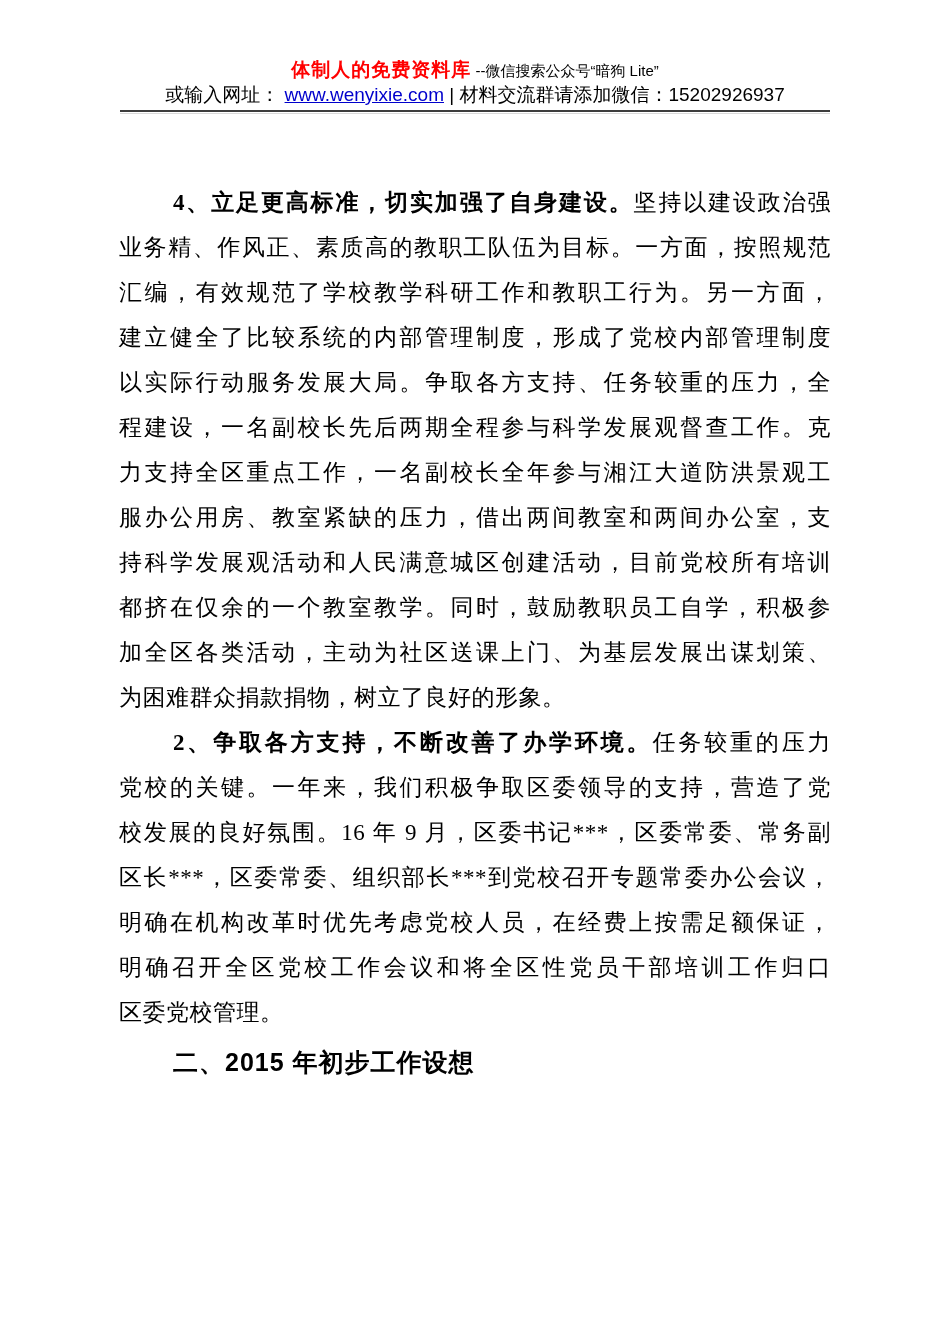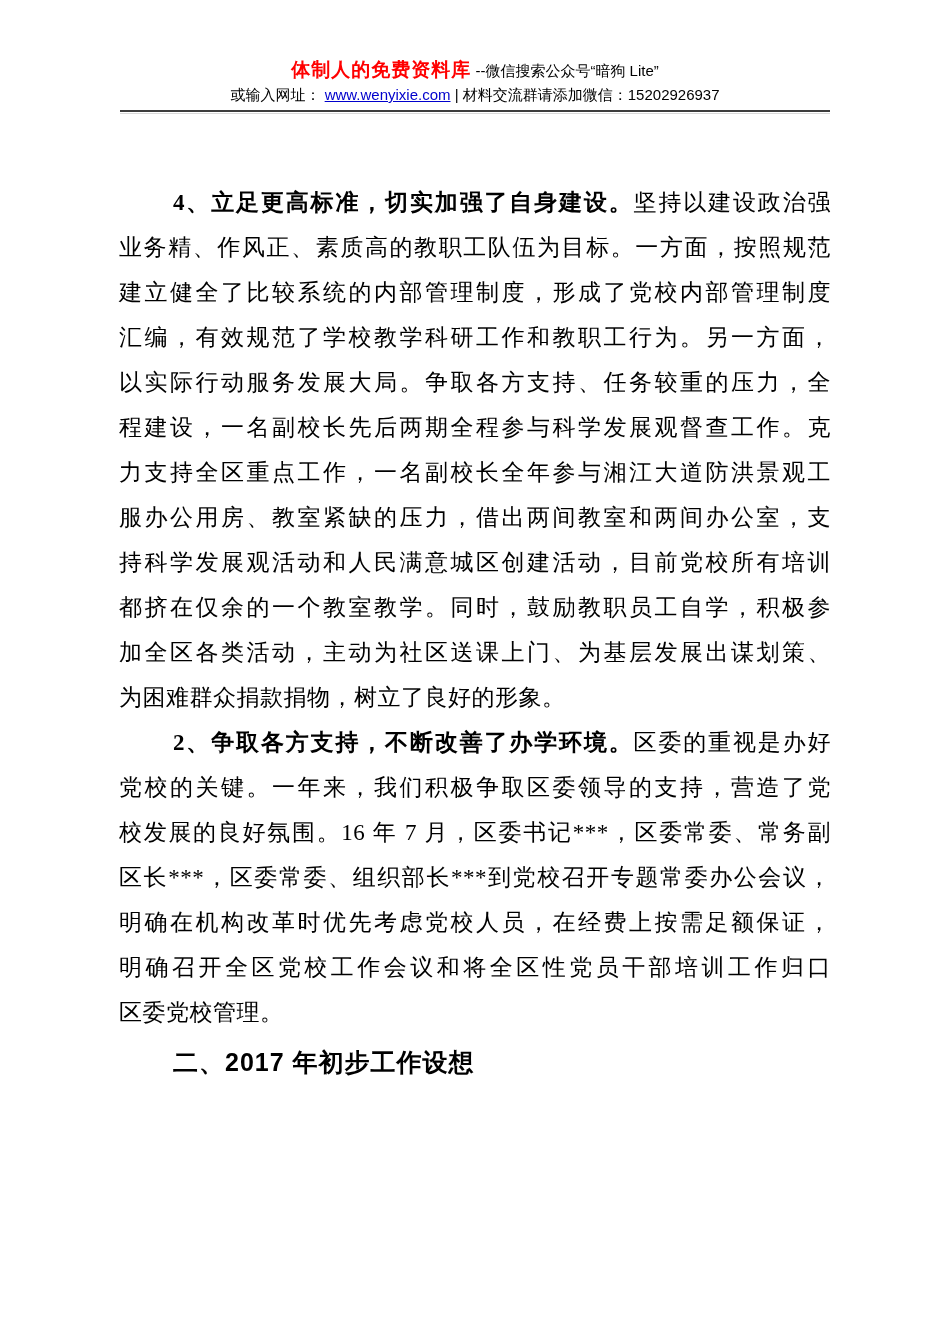--- a/index.html
+++ b/index.html
@@ -22,7 +22,7 @@
   .tagline { color: #000000; font-size: 15px; }
   .header-line2 {
     font-family: "Liberation Sans", "DejaVu Sans", sans-serif;
-    font-size: 15px; line-height: 21px; margin-top: 1px; white-space: nowrap;
+    font-size: 19px; line-height: 21px; margin-top: 1px; white-space: nowrap;
   }
   .url { color: #0000cc; text-decoration: underline; }
   .header-rule {

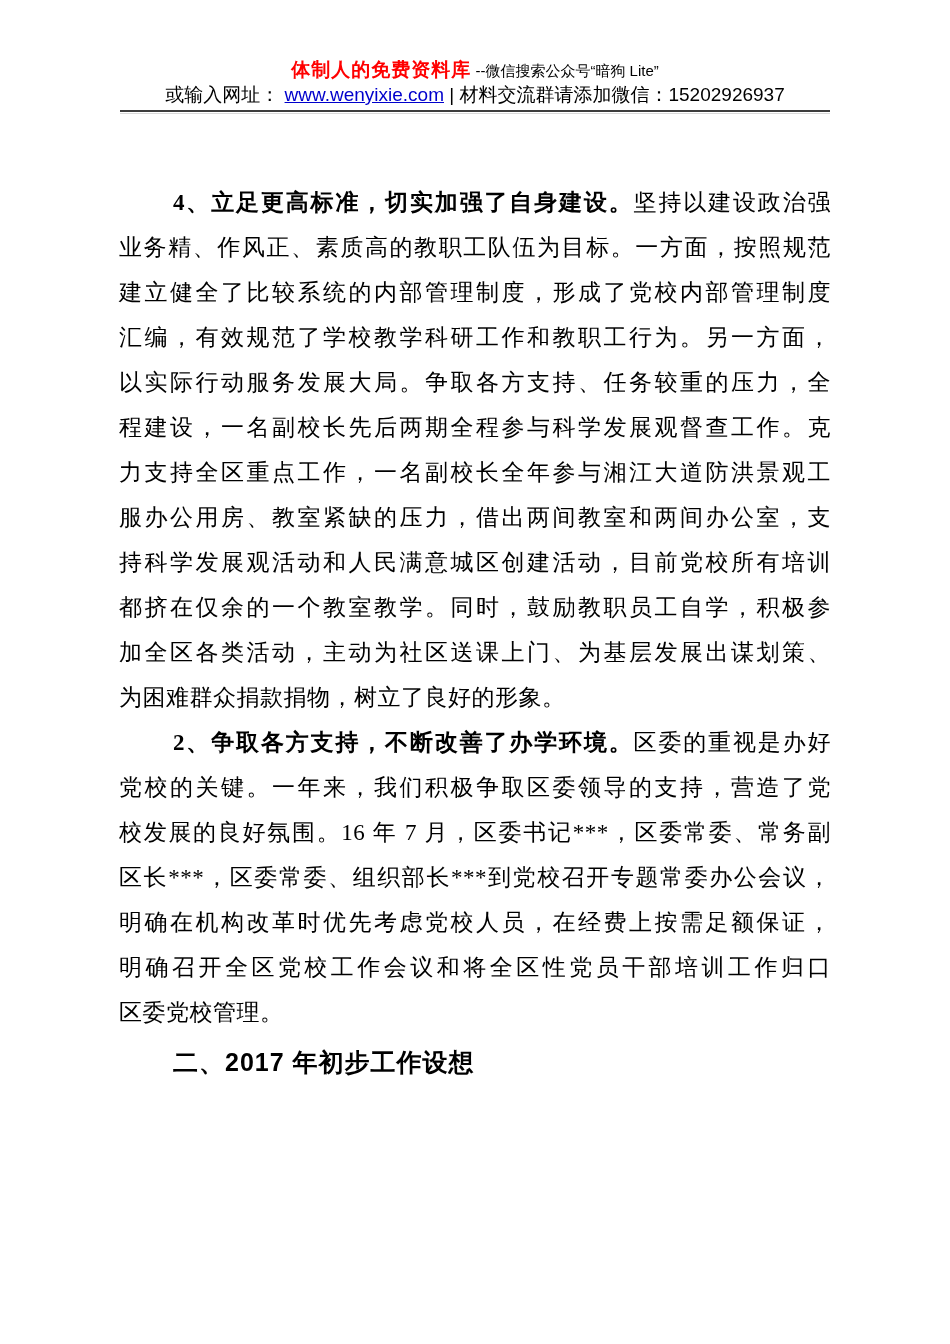--- a/index.html
+++ b/index.html
@@ -74,8 +74,8 @@
     <div id="paragraphs">
         <div class="line first"><span class="lead">4、立足更高标准，切实加强了自身建设。</span><span>坚持以建设政治强</span></div>
         <div class="line"><span>业务精、作风正、素质高的教职工队伍为目标。一方面，按照规范</span></div>
+        <div class="line"><span>汇编，有效规范了学校教学科研工作和教职工行为。另一方面，</span></div>
         <div class="line"><span>建立健全了比较系统的内部管理制度，形成了党校内部管理制度</span></div>
-        <div class="line"><span>汇编，有效规范了学校教学科研工作和教职工行为。另一方面，</span></div>
         <div class="line"><span>以实际行动服务发展大局。争取各方支持、任务较重的压力，全</span></div>
         <div class="line"><span>程建设，一名副校长先后两期全程参与科学发展观督查工作。克</span></div>
         <div class="line"><span>力支持全区重点工作，一名副校长全年参与湘江大道防洪景观工</span></div>

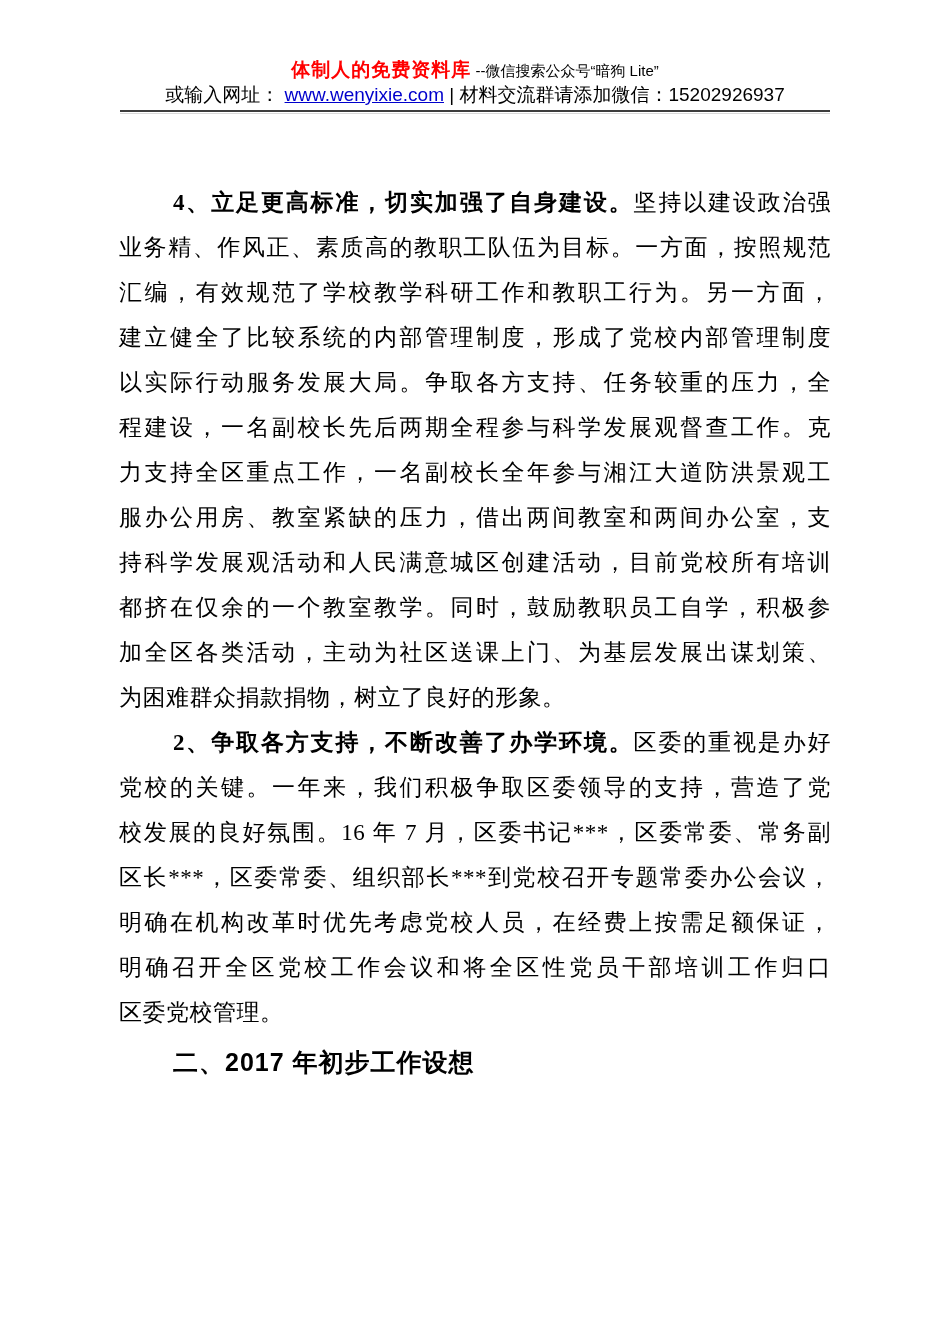--- a/index.html
+++ b/index.html
@@ -84,7 +84,7 @@
         <div class="line"><span>都挤在仅余的一个教室教学。同时，鼓励教职员工自学，积极参</span></div>
         <div class="line"><span>加全区各类活动，主动为社区送课上门、为基层发展出谋划策、</span></div>
         <div class="line last"><span>为困难群众捐款捐物，树立了良好的形象。</span></div>
-        <div class="line first"><span class="lead">2、争取各方支持，不断改善了办学环境。</span><span>区委的重视是办好</span></div>
+        <div class="line first"><span class="lead">2、争取各方支持，不断改善了办学环境。</span><span>任务较重的压力</span></div>
         <div class="line"><span>党校的关键。一年来，我们积极争取区委领导的支持，营造了党</span></div>
         <div class="line"><span>校发展的良好氛围。16 年 7 月，区委书记***，区委常委、常务副</span></div>
         <div class="line"><span>区长***，区委常委、组织部长***到党校召开专题常委办公会议，</span></div>

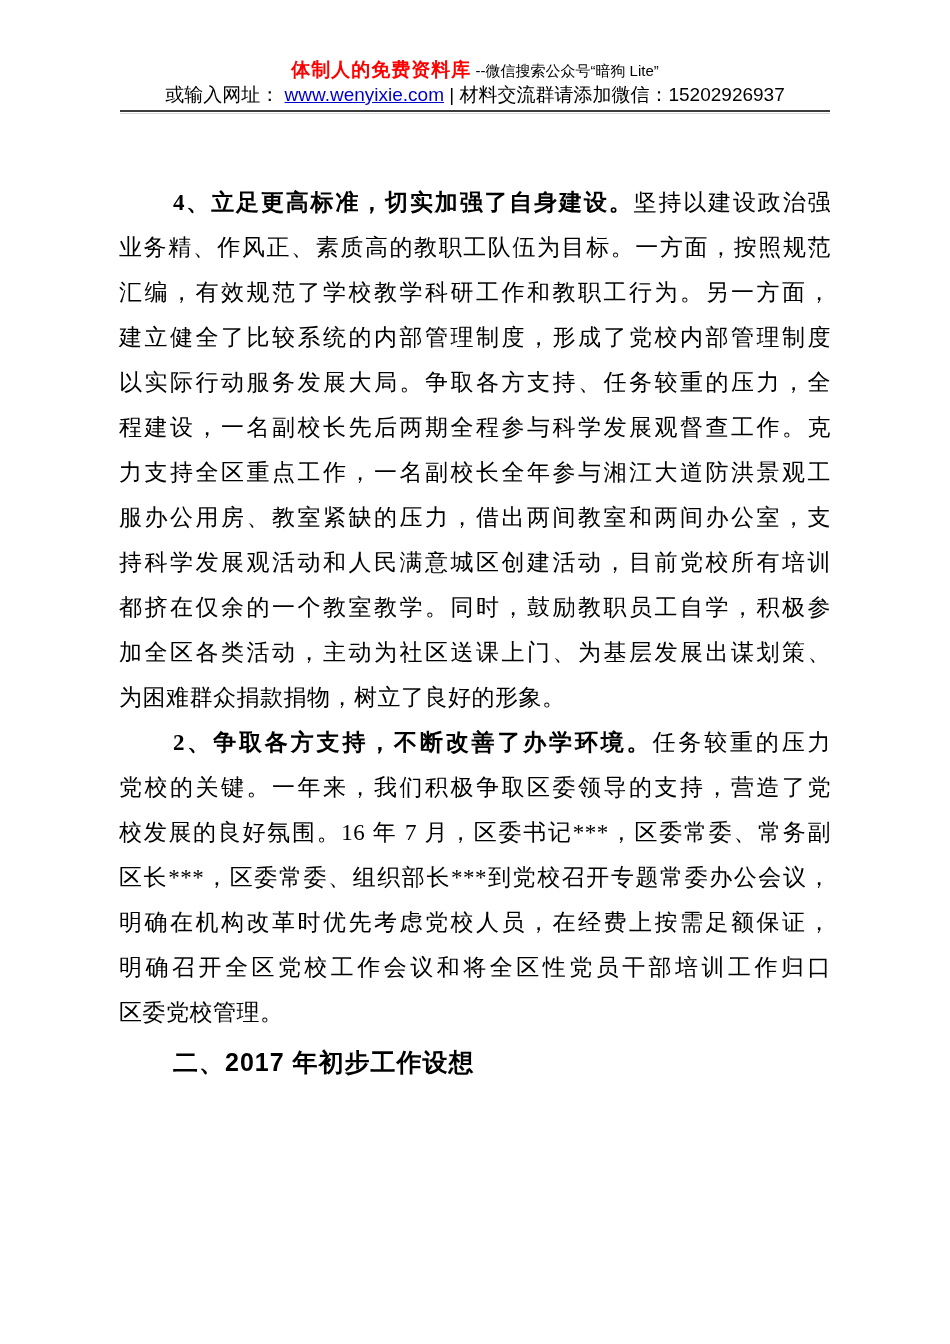--- a/index.html
+++ b/index.html
@@ -86,7 +86,7 @@
         <div class="line last"><span>为困难群众捐款捐物，树立了良好的形象。</span></div>
         <div class="line first"><span class="lead">2、争取各方支持，不断改善了办学环境。</span><span>任务较重的压力</span></div>
         <div class="line"><span>党校的关键。一年来，我们积极争取区委领导的支持，营造了党</span></div>
-        <div class="line"><span>校发展的良好氛围。16 年 7 月，区委书记***，区委常委、常务副</span></div>
+        <div class="line"><span>校发展的良好氛围。16 年 9 月，区委书记***，区委常委、常务副</span></div>
         <div class="line"><span>区长***，区委常委、组织部长***到党校召开专题常委办公会议，</span></div>
         <div class="line"><span>明确在机构改革时优先考虑党校人员，在经费上按需足额保证，</span></div>
         <div class="line"><span>明确召开全区党校工作会议和将全区性党员干部培训工作归口</span></div>

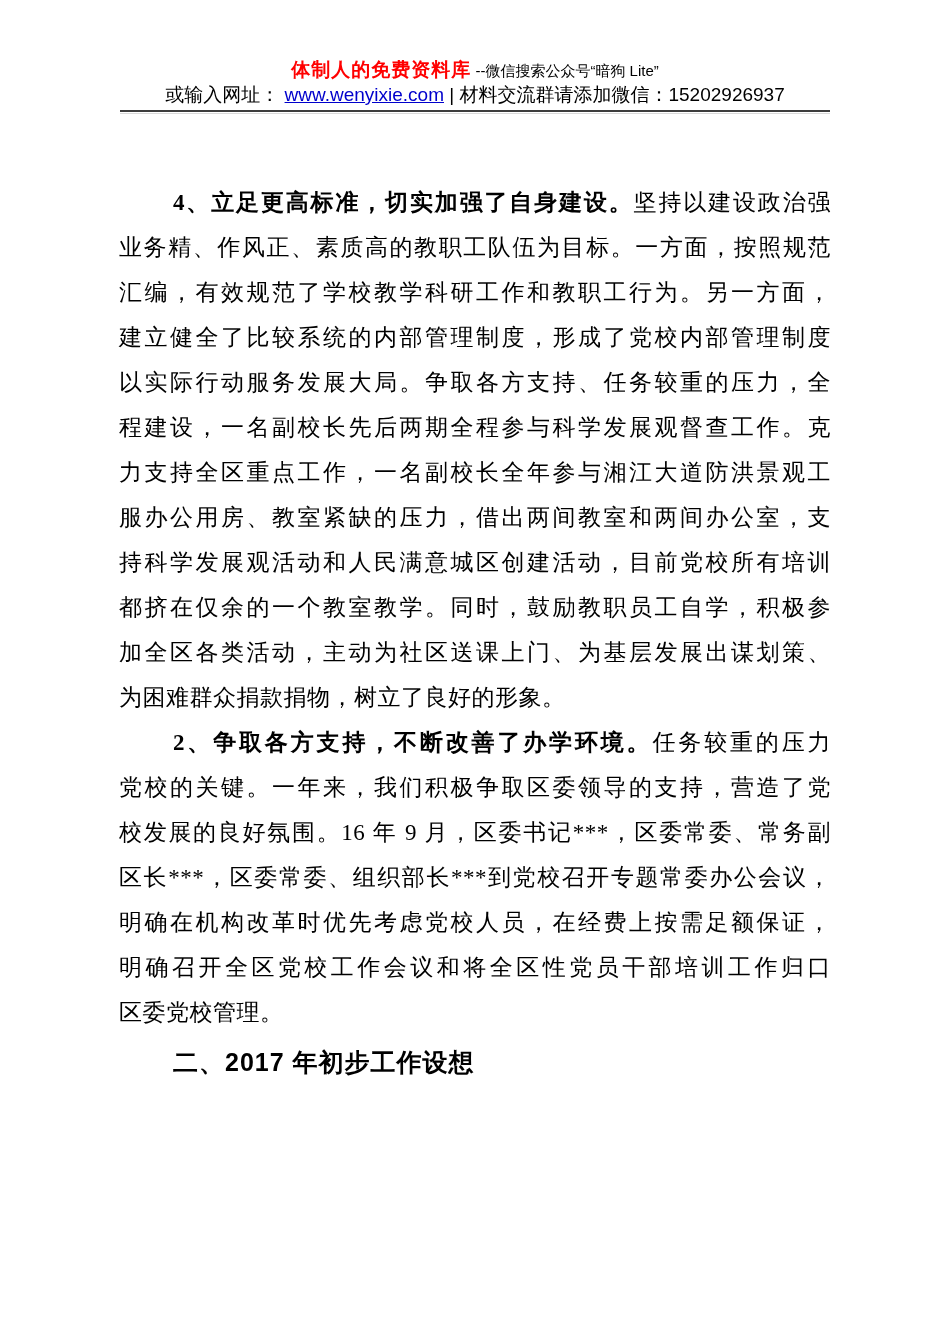--- a/index.html
+++ b/index.html
@@ -92,7 +92,7 @@
         <div class="line"><span>明确召开全区党校工作会议和将全区性党员干部培训工作归口</span></div>
         <div class="line last"><span>区委党校管理。</span></div>
       </div>
-    <div class="section-heading">二、2017 年初步工作设想</div>
+    <div class="section-heading">二、2015 年初步工作设想</div>
   </div>
 
 </div>

